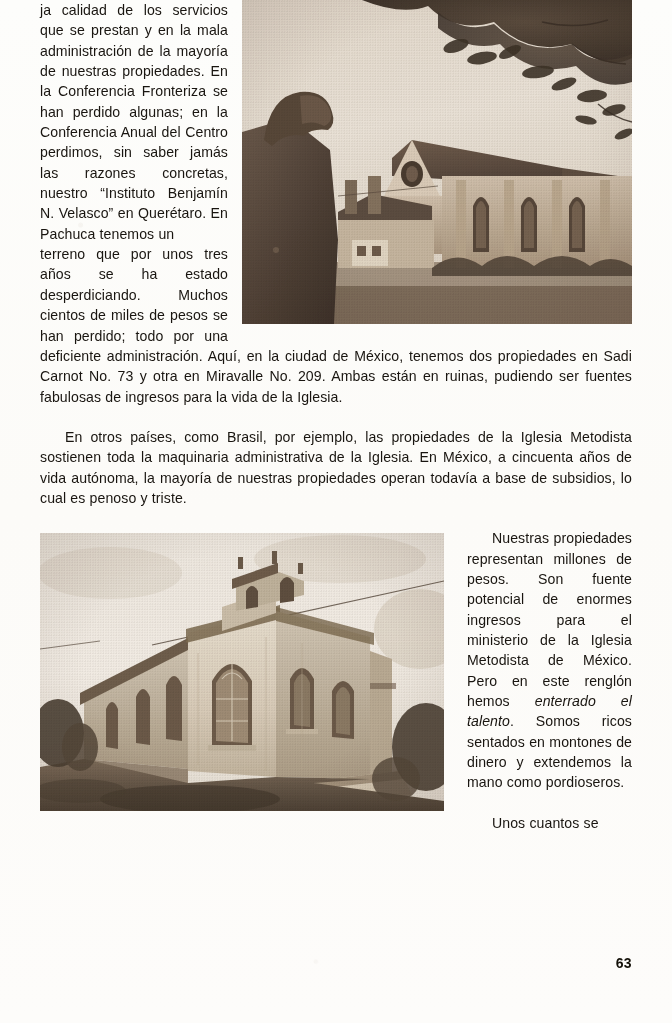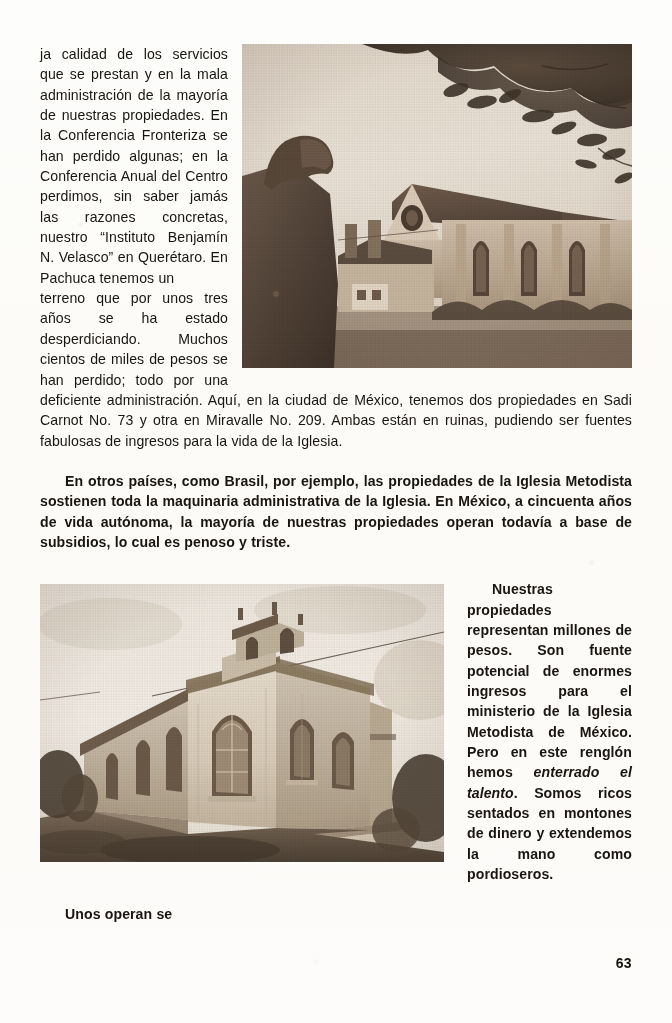--- a/index.html
+++ b/index.html
@@ -53,7 +53,6 @@
   
   .block-top {
     position: relative;
-    padding-top: 44px;
   }
   .photo-top-wrap {
     float: right;

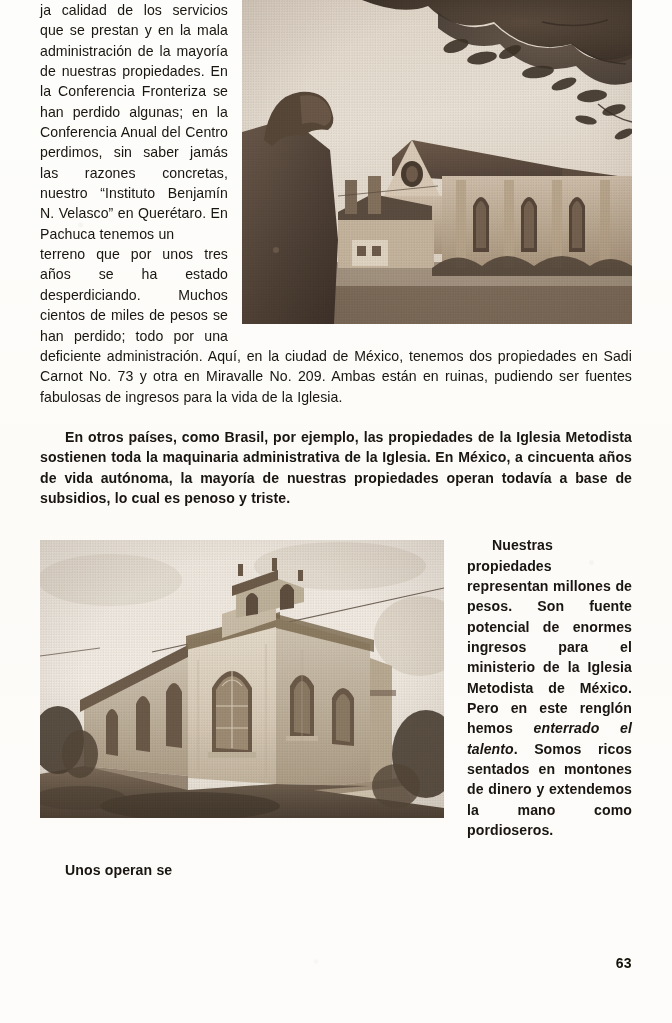--- a/index.html
+++ b/index.html
@@ -47,7 +47,7 @@
     word-spacing: .2px;
     color: #191510;
   }
-  .indent { text-indent: 25px; font-weight: bold; }
+  .indent { text-indent: 25px; }
   .ital { font-style: italic; }
 
   

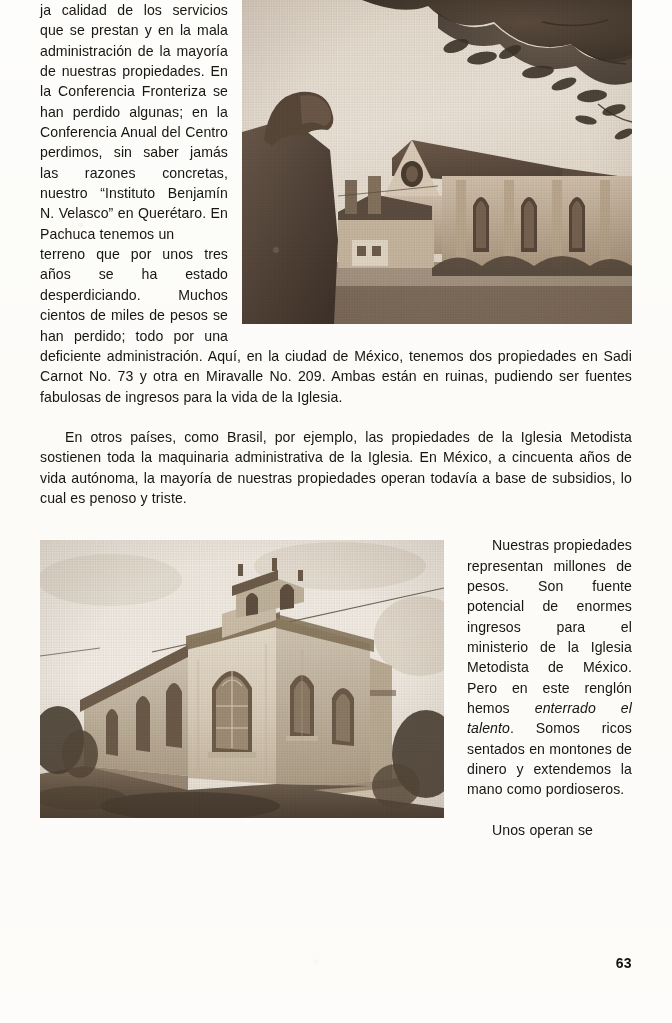--- a/index.html
+++ b/index.html
@@ -68,7 +68,7 @@
   
   .block-bottom {
     position: relative;
-    margin-top: 27px;
+    margin-top: 20px;
   }
   .photo-bot-wrap {
     float: left;

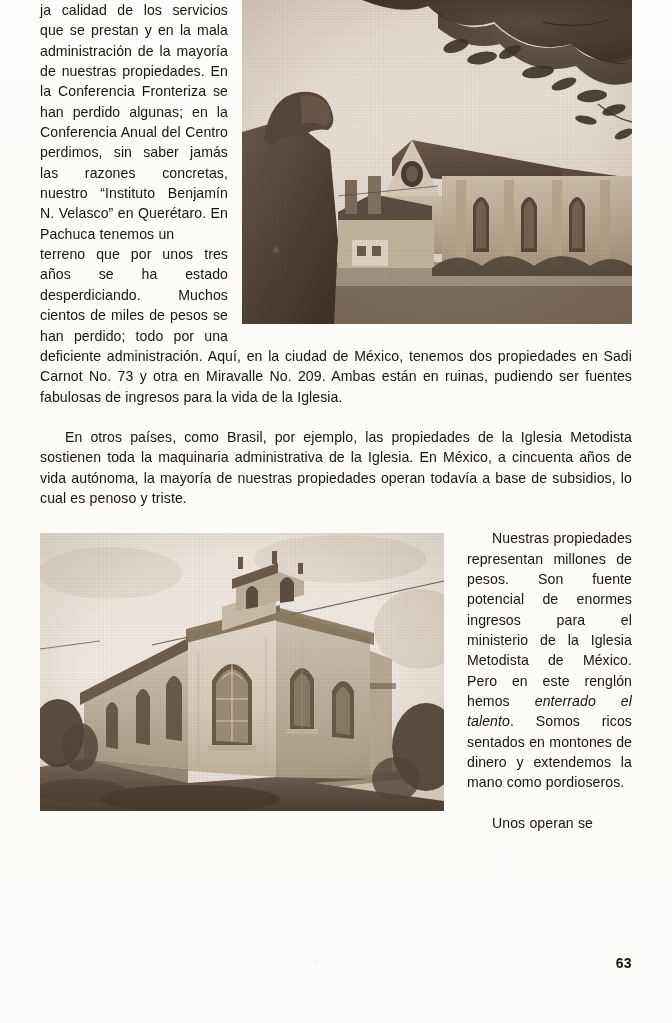--- a/index.html
+++ b/index.html
@@ -367,7 +367,7 @@
 
     <div class="para-gap"></div>
 
-    <div class="txt indent">Unos operan se</div>
+    <div class="txt indent">Unos cuantos se</div>
   </div>
 
   <div class="folio">63</div>

